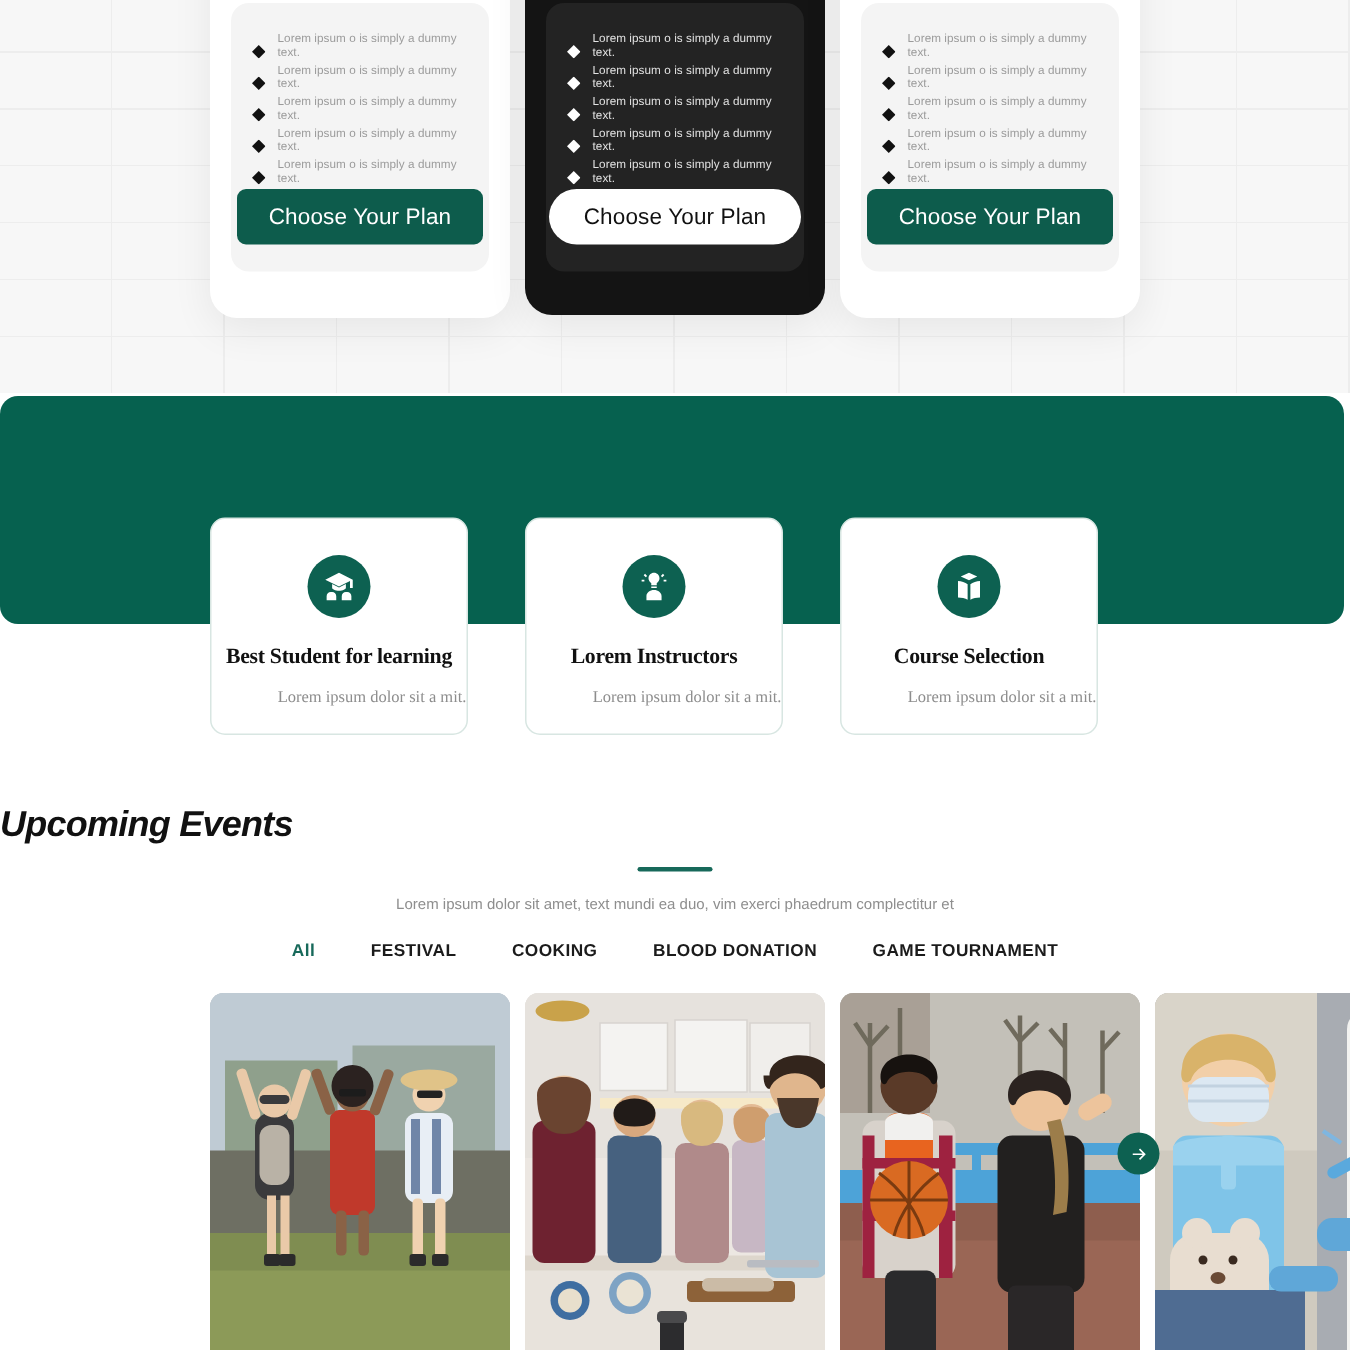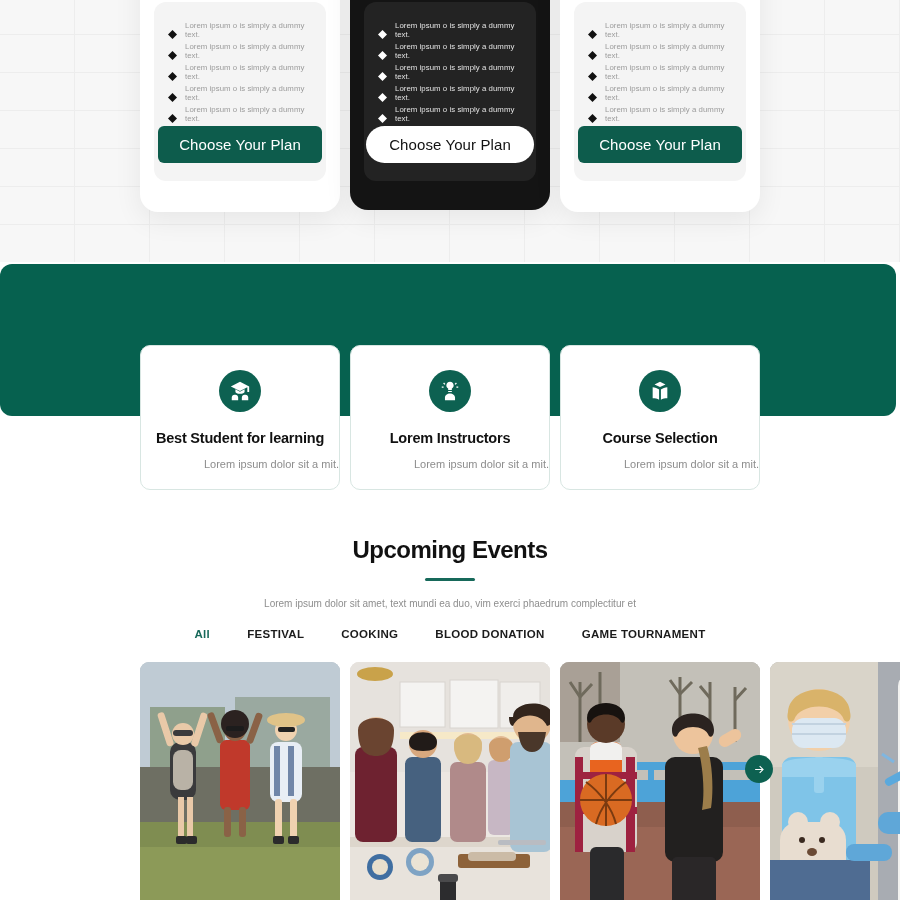--- a/index.html
+++ b/index.html
@@ -72,9 +72,10 @@
     background: #06614f; border-radius: 12px;
   }
   .fcard {
-    position: absolute; top: 345px; width: 200px; height: 145px;
+    position: absolute; top: 345px; width: 172px; height: 145px;
     background: #ffffff; border: 1px solid #d8e6e2; border-radius: 10px;
     text-align: center;
+    font-family: Liberation Serif, serif;
   }
   .fcard.f1 { left: 140px; }
   .fcard.f2 { left: 350px; }

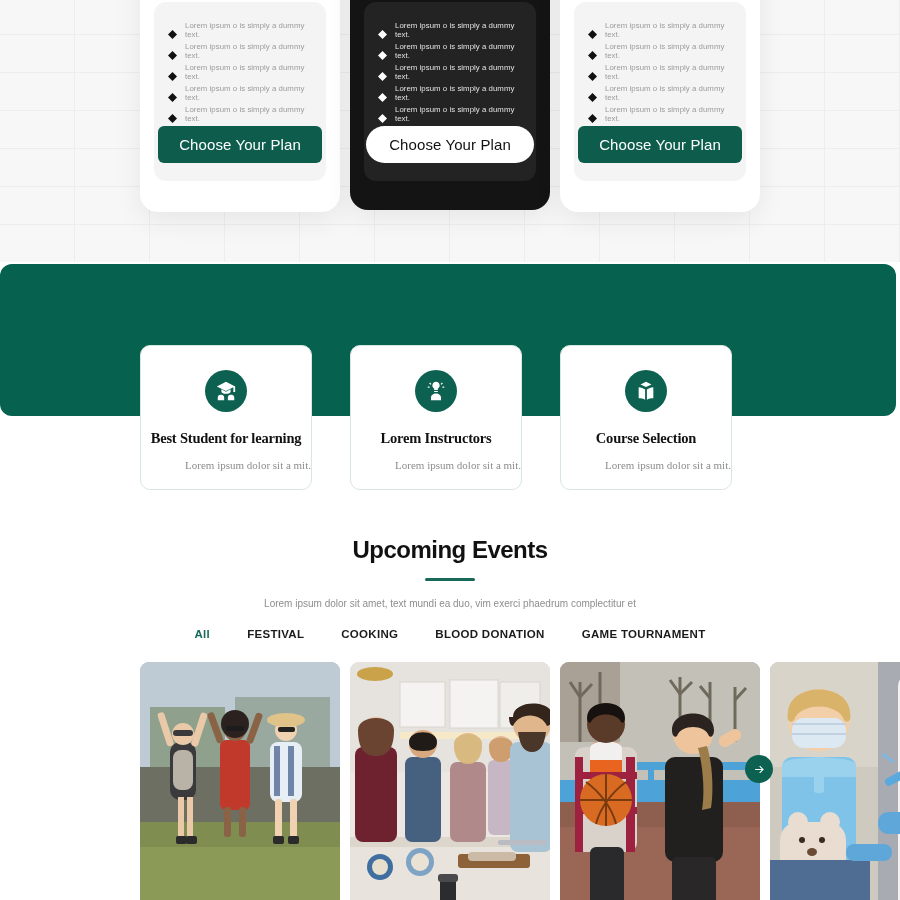--- a/index.html
+++ b/index.html
@@ -92,8 +92,8 @@
   
   .events { position: absolute; left: 0; top: 516px; width: 900px; }
   .ev-title {
-    text-align: center; font-size: 24px; font-weight: 800;
-    color: #111; letter-spacing: -0.5px; margin-top: 20px;
+    font-size: 24px; font-weight: 800;
+    color: #111; letter-spacing: -0.5px; margin-top: 20px; font-style: italic;
   }
   .ev-rule { width: 50px; height: 3px; background: #17695a; margin: 14px auto 0 auto; border-radius: 2px; }
   .ev-sub { text-align: center; font-size: 10px; color: #8e8e8e; margin-top: 17px; }

